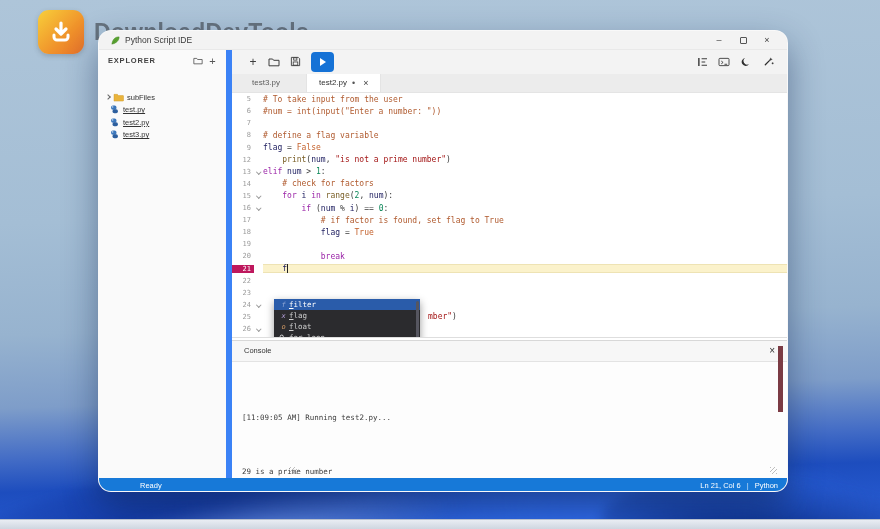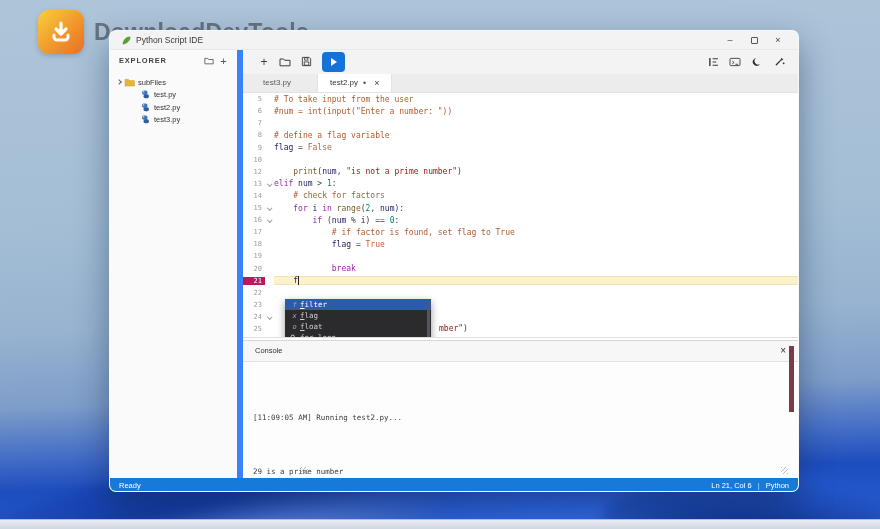--- a/index.html
+++ b/index.html
@@ -19,8 +19,8 @@
   .brand-title { font-size:23px; font-weight:bold; color:#67737e; letter-spacing:.2px; }
 
   
-  .window { position:absolute; left:109px; top:30px; width:690px; height:462px; background:#f3f3f3;
-    border-radius:7px; box-shadow:0 14px 34px rgba(15,35,75,.45); z-index:2; overflow:hidden; border:1px solid rgba(255,255,255,.5); }
+  .window { position:absolute; left:98px; top:30px; width:690px; height:462px; background:#f3f3f3;
+    border-radius:13px; box-shadow:0 14px 34px rgba(15,35,75,.45); z-index:2; overflow:hidden; border:1px solid rgba(255,255,255,.5); }
   .titlebar { height:18px; display:flex; align-items:center; padding:0 8px 0 12px; background:#f3f3f3; }
   .titlebar .app-title { font-size:8.5px; color:#3a3a3a; margin-left:5px; flex:1; }
   .win-btn { width:24px; height:14px; display:flex; align-items:center; justify-content:center; color:#444; font-size:9px; cursor:default; }

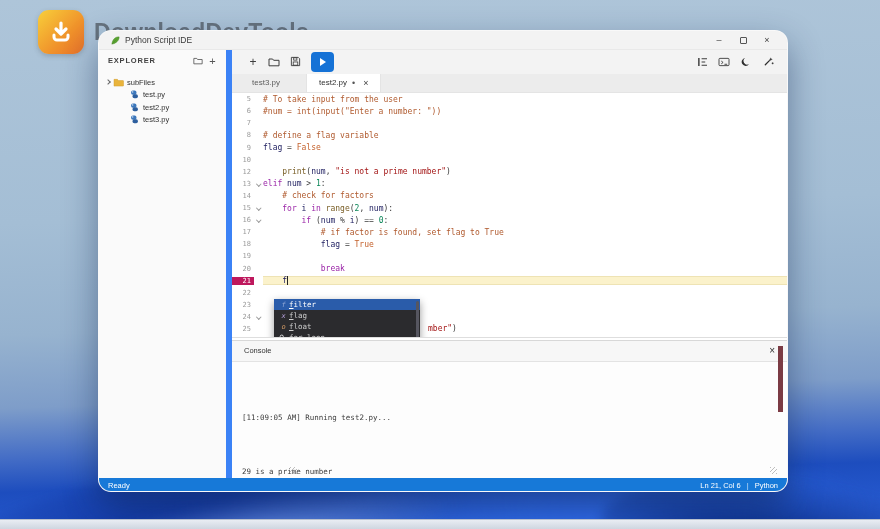--- a/index.html
+++ b/index.html
@@ -33,7 +33,7 @@
   .explorer-head { display:flex; align-items:center; height:21px; padding:0 6px 0 9px; }
   .explorer-label { font-size:7.5px; font-weight:bold; letter-spacing:.8px; color:#424242; flex:1; }
   .x-icon { width:15px; height:13px; display:flex; align-items:center; justify-content:center; color:#555; }
-  .tree { margin-top:5px; }
+  .tree { margin-top:20px; }
   .tree-row { display:flex; align-items:center; height:12.5px; padding-left:5px; font-size:7.5px; color:#333; cursor:default; }
   .tree-row .chev { width:7px; display:flex; justify-content:center; }
   .chev-r { width:4px; height:4px; border-right:1px solid #666; border-bottom:1px solid #666; transform:rotate(-45deg); }

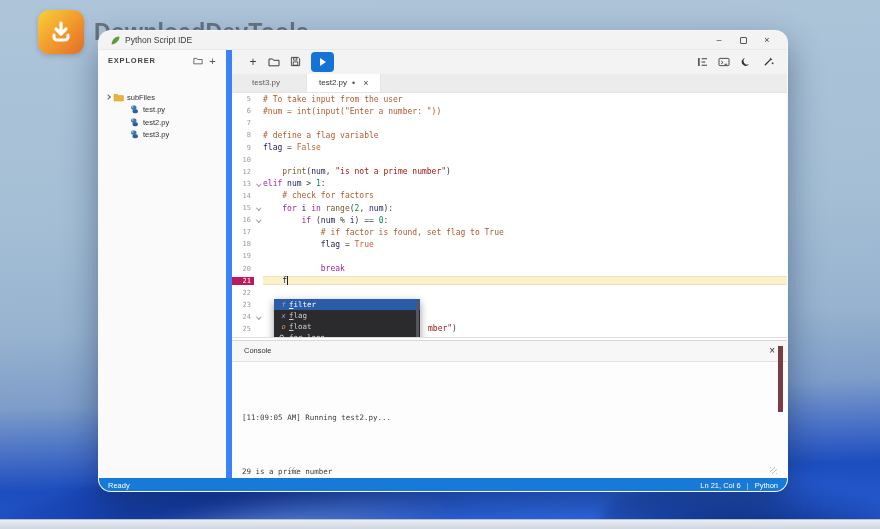--- a/index.html
+++ b/index.html
@@ -38,7 +38,7 @@
   .tree-row .chev { width:7px; display:flex; justify-content:center; }
   .chev-r { width:4px; height:4px; border-right:1px solid #666; border-bottom:1px solid #666; transform:rotate(-45deg); }
   .tree-row .ticon { width:13px; display:flex; justify-content:center; margin:0 2px 0 1px; }
-  .tree-row.file { padding-left:28px; }
+  .tree-row.file { padding-left:8px;text-decoration:underline; }
 
   
   .main { position:relative; flex:1; display:flex; flex-direction:column; background:#fff; }

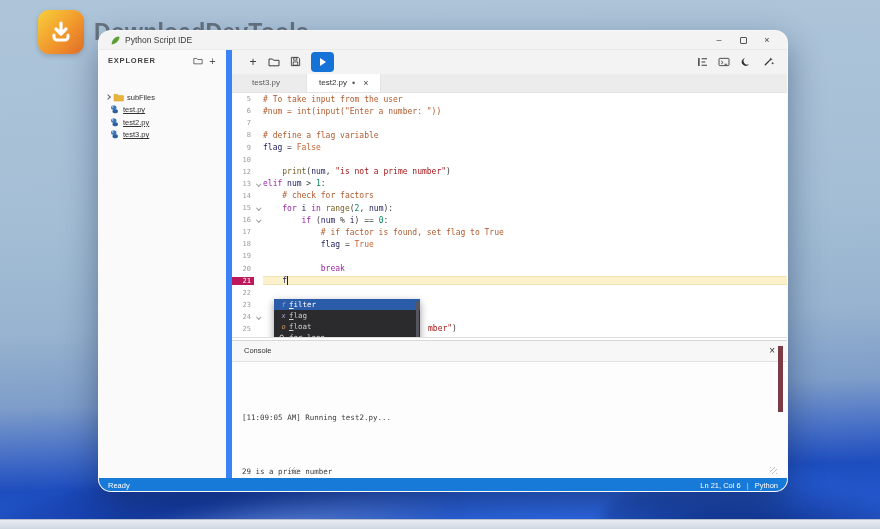--- a/index.html
+++ b/index.html
@@ -280,11 +280,6 @@
                 <span class="code"><span class="tk-var">flag</span><span class="tk-op"> = </span><span class="tk-bool">False</span></span>
               </div>
               <div class="line">
-                <span class="ln">10</span>
-                <span class="fold"></span>
-                <span class="code"></span>
-              </div>
-              <div class="line">
                 <span class="ln">12</span>
                 <span class="fold"></span>
                 <span class="code"><span class="tk-plain">    </span><span class="tk-fn">print</span><span class="tk-op">(</span><span class="tk-var">num</span><span class="tk-op">, </span><span class="tk-str">"is not a prime number"</span><span class="tk-op">)</span></span>

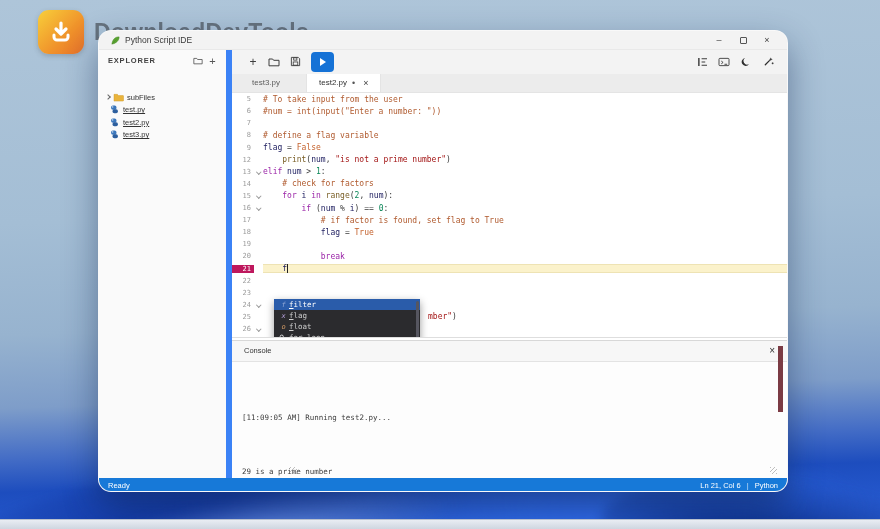--- a/index.html
+++ b/index.html
@@ -96,7 +96,7 @@
 
   
   .statusbar { height:15px; background:#1779d8; display:flex; align-items:center; padding:0 9px; color:#fff; font-size:7.5px; }
-  .statusbar .sb-left { flex:1; }
+  .statusbar .sb-left { flex:1;margin-left:32px; }
   .statusbar .sep { margin:0 6px; opacity:.75; }
 
   

